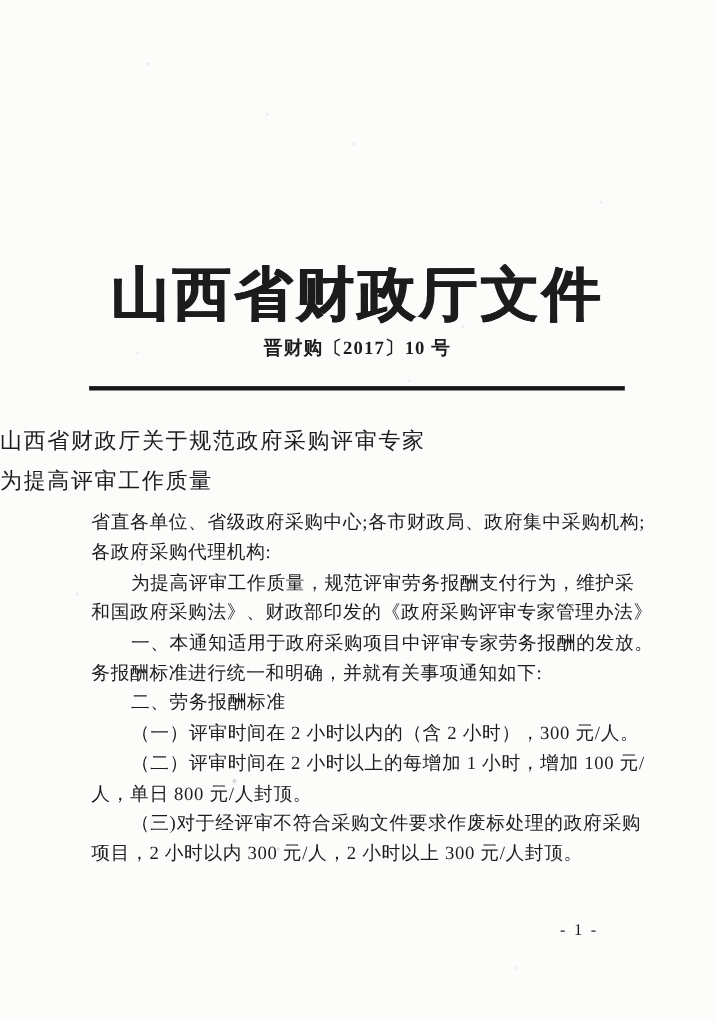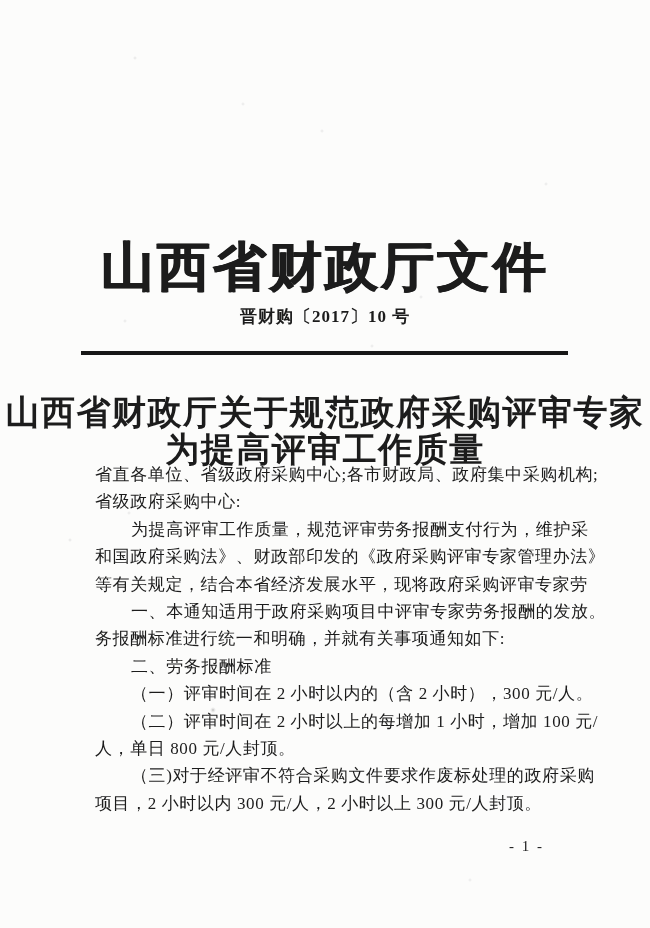--- a/index.html
+++ b/index.html
@@ -48,8 +48,7 @@
   }
   .subject-title {
     position: absolute; top: 366px; left: 0; width: 100%;
-    text-align: center;
-    font-size: 34px; font-weight: 700;
+    font-size: 20px; font-weight: 400;
     line-height: 37px; letter-spacing: 1.5px;
   }
   .body-text {

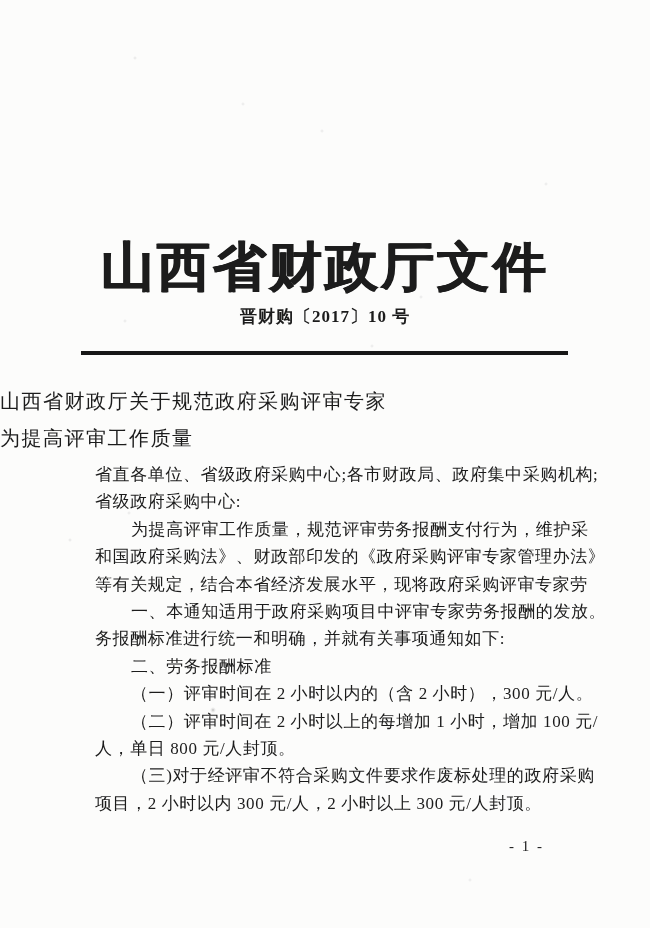--- a/index.html
+++ b/index.html
@@ -58,7 +58,6 @@
   .line {
     height: 27.4px; line-height: 27.4px;
     white-space: nowrap;
-    margin-left: 12px;
   }
   .indent { padding-left: 36px; }
   .page-number {

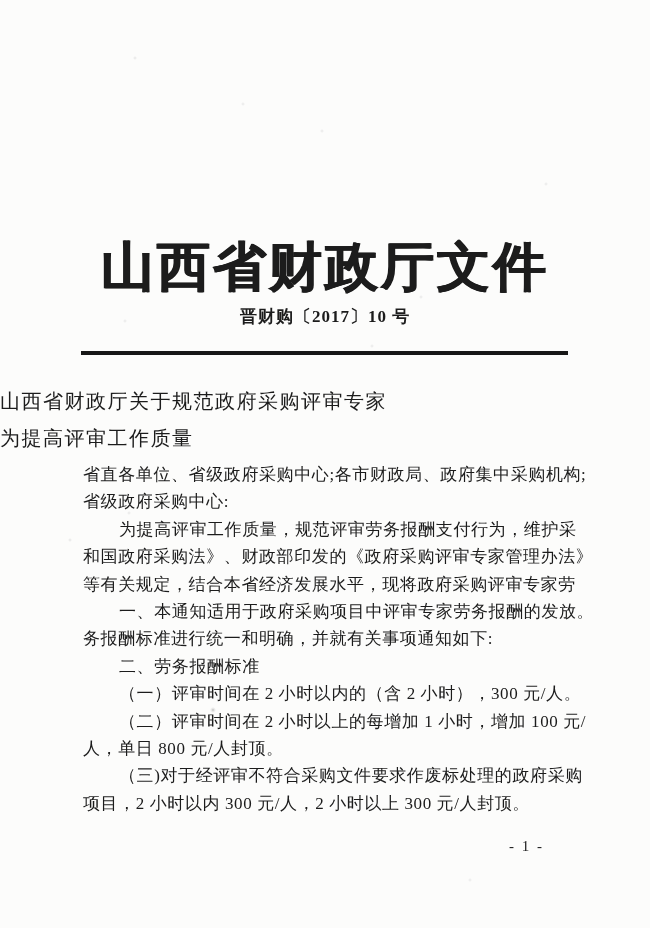--- a/index.html
+++ b/index.html
@@ -82,7 +82,7 @@
 
 <main class="body-text">
   <div class="line">省直各单位、省级政府采购中心;各市财政局、政府集中采购机构;</div>
-  <div class="line">省级政府采购中心:</div>
+  <div class="line">各政府采购代理机构:</div>
   <div class="line indent">为提高评审工作质量，规范评审劳务报酬支付行为，维护采</div>
   <div class="line">和国政府采购法》、财政部印发的《政府采购评审专家管理办法》</div>
   <div class="line">等有关规定，结合本省经济发展水平，现将政府采购评审专家劳</div>

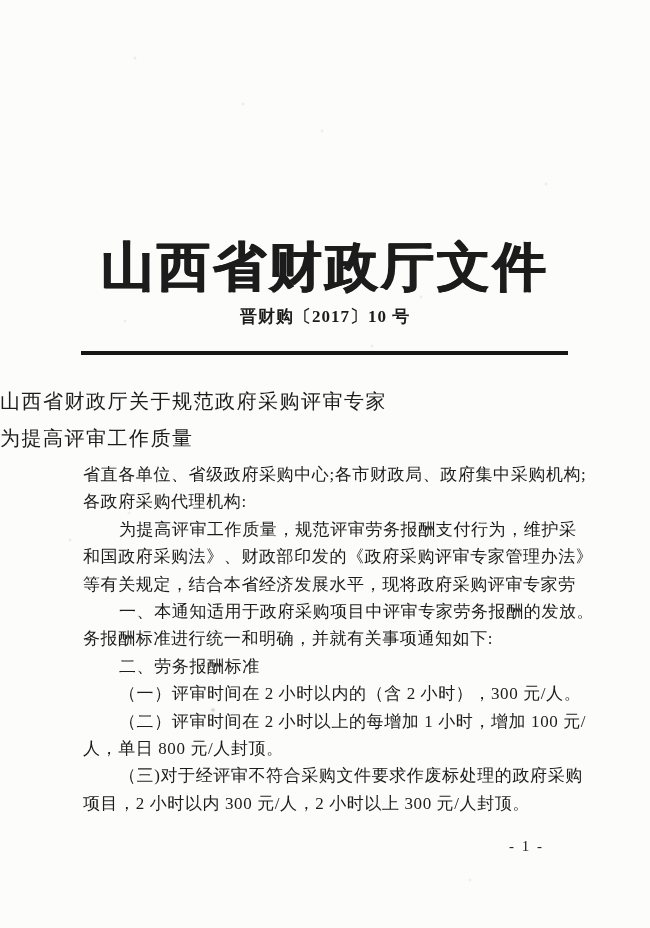--- a/index.html
+++ b/index.html
@@ -85,7 +85,6 @@
   <div class="line">各政府采购代理机构:</div>
   <div class="line indent">为提高评审工作质量，规范评审劳务报酬支付行为，维护采</div>
   <div class="line">和国政府采购法》、财政部印发的《政府采购评审专家管理办法》</div>
-  <div class="line">等有关规定，结合本省经济发展水平，现将政府采购评审专家劳</div>
   <div class="line indent">一、本通知适用于政府采购项目中评审专家劳务报酬的发放。</div>
   <div class="line">务报酬标准进行统一和明确，并就有关事项通知如下:</div>
   <div class="line indent">二、劳务报酬标准</div>

